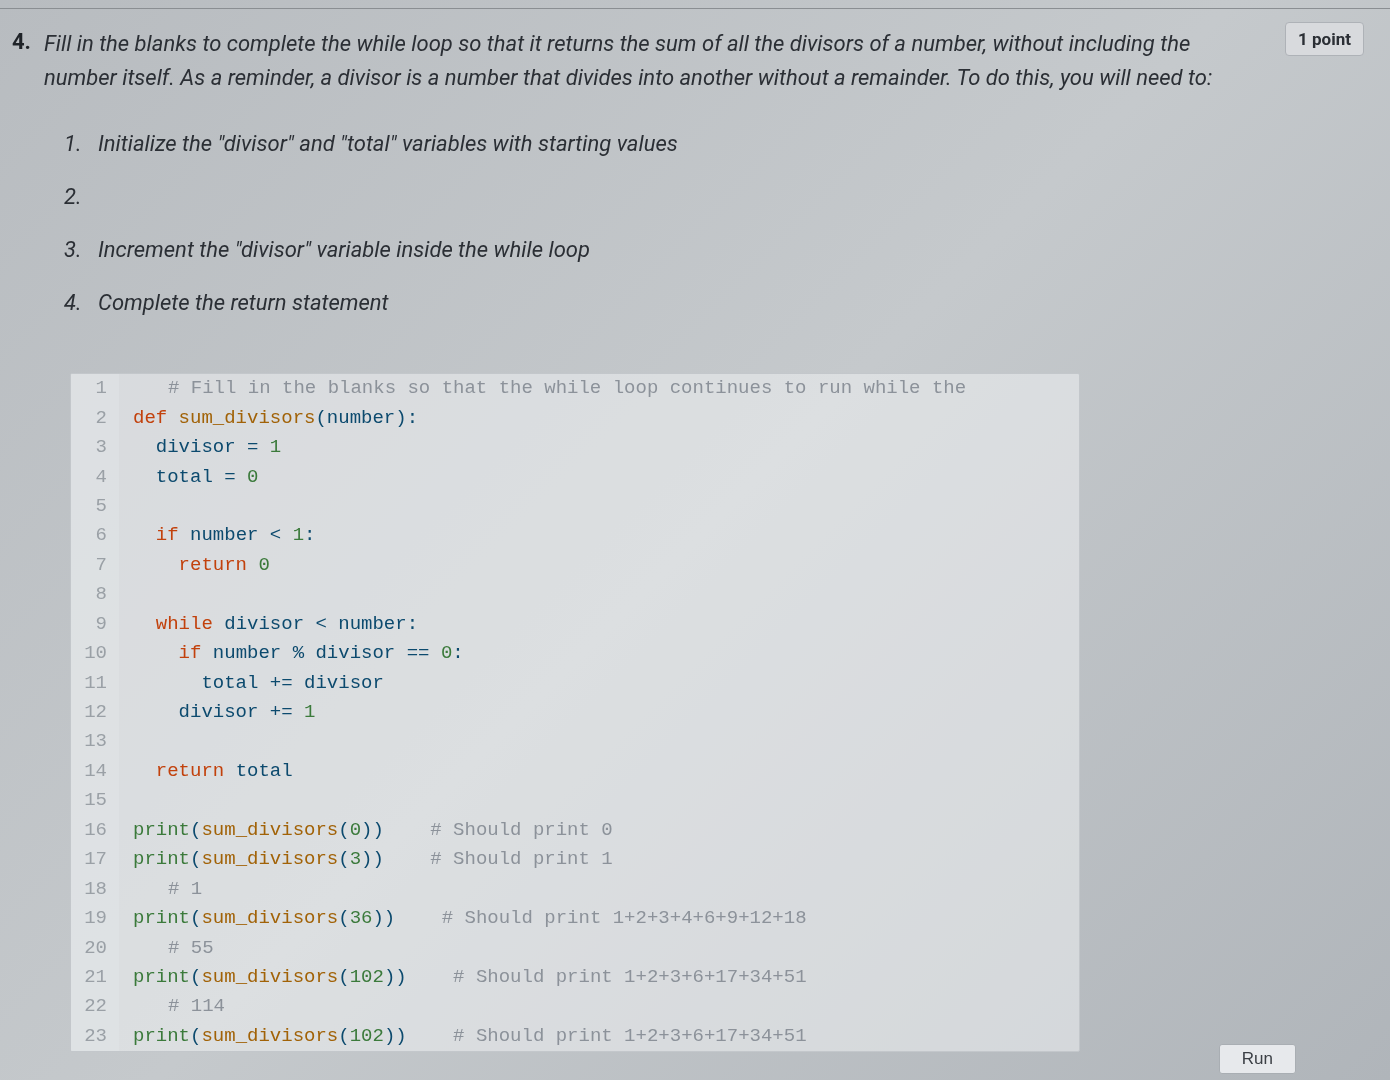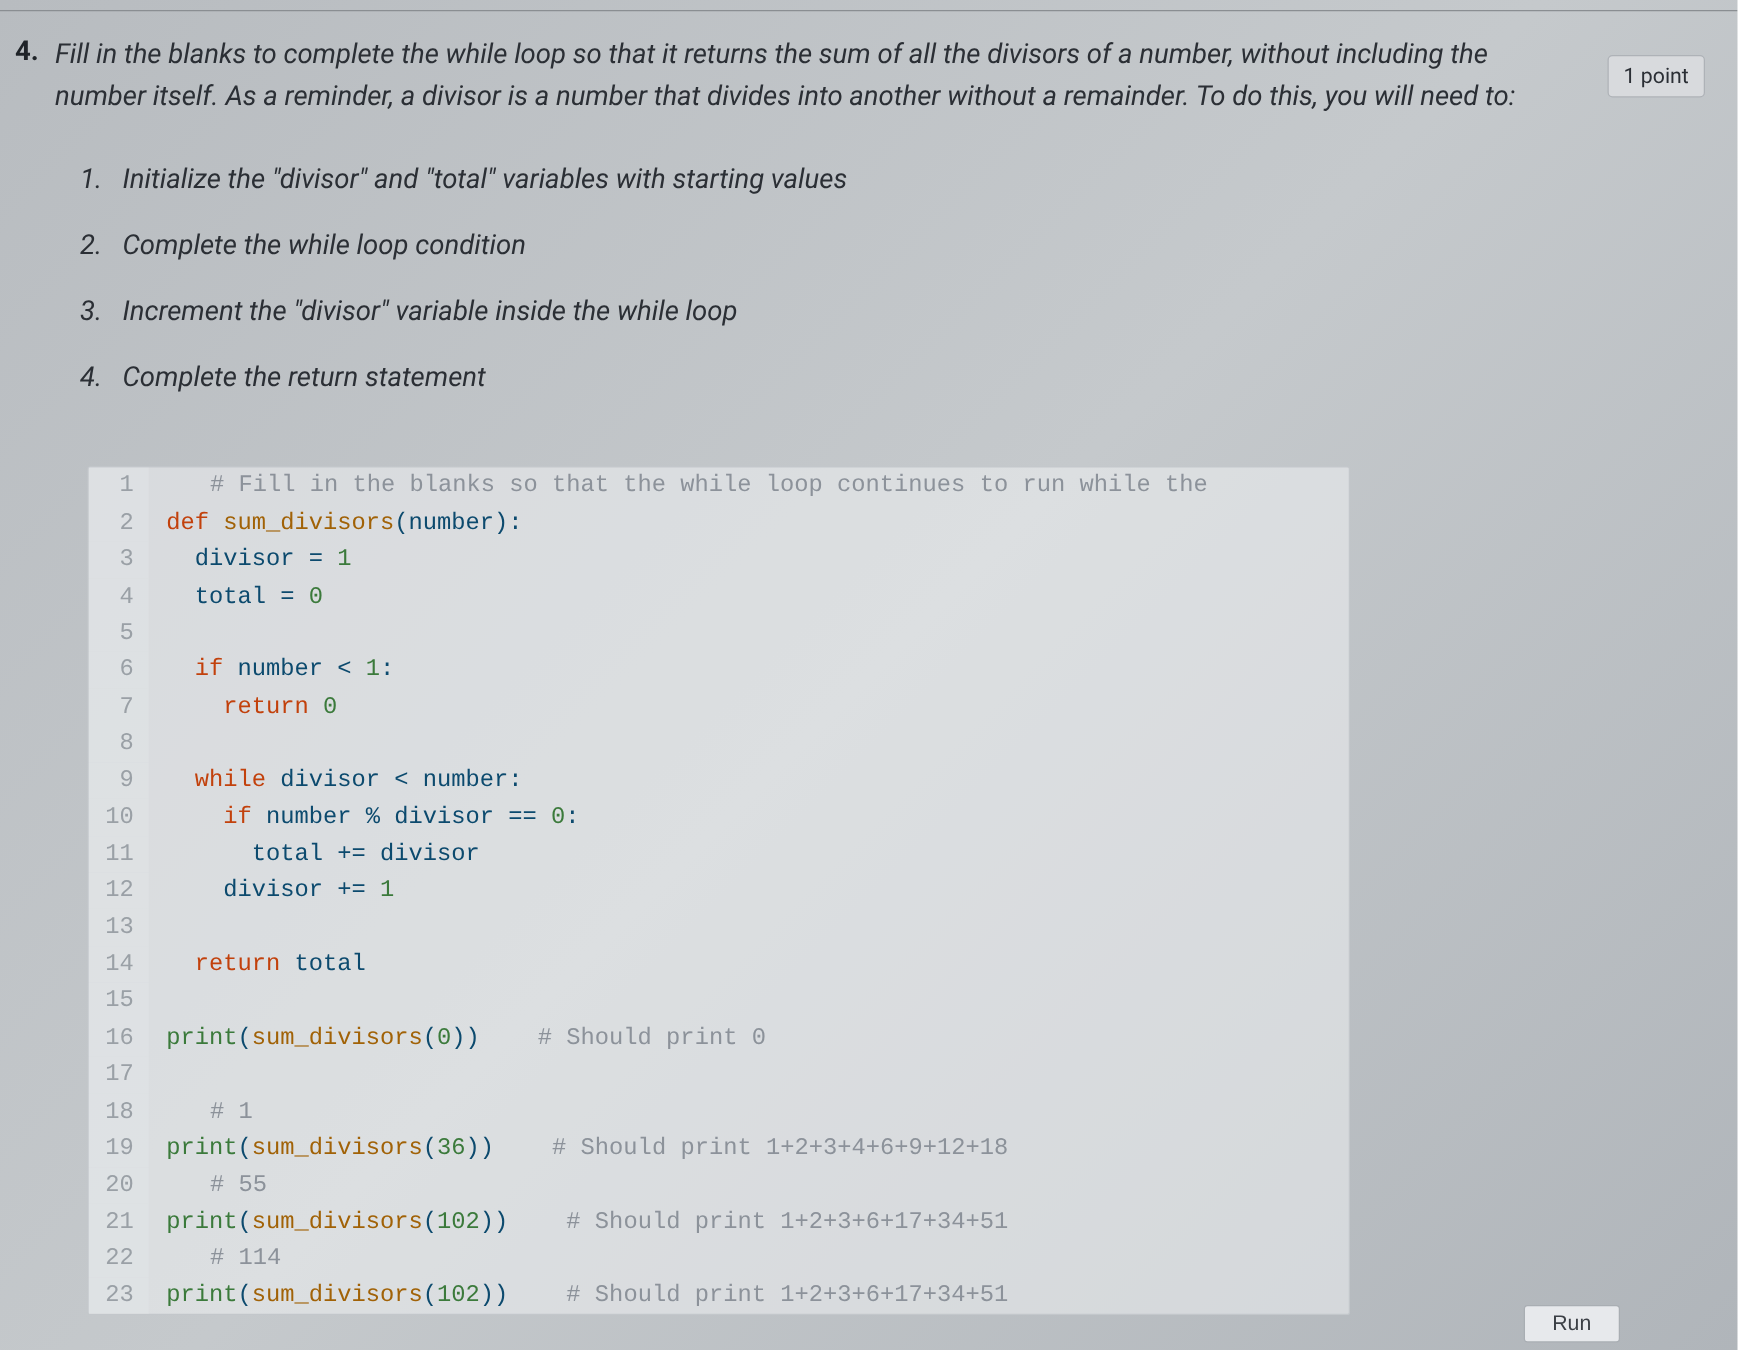--- a/index.html
+++ b/index.html
@@ -49,14 +49,14 @@
     }
     .points-badge {
       position: absolute;
-      top: 44px;
+      top: 22px;
       right: 26px;
       background: #d8dadd;
       border: 1px solid #aeb2b7;
       border-radius: 4px;
       padding: 6px 12px;
       font-size: 17px;
-      font-weight: 400;
+      font-weight: 700;
       color: #2b2f35;
     }
     .subitems {

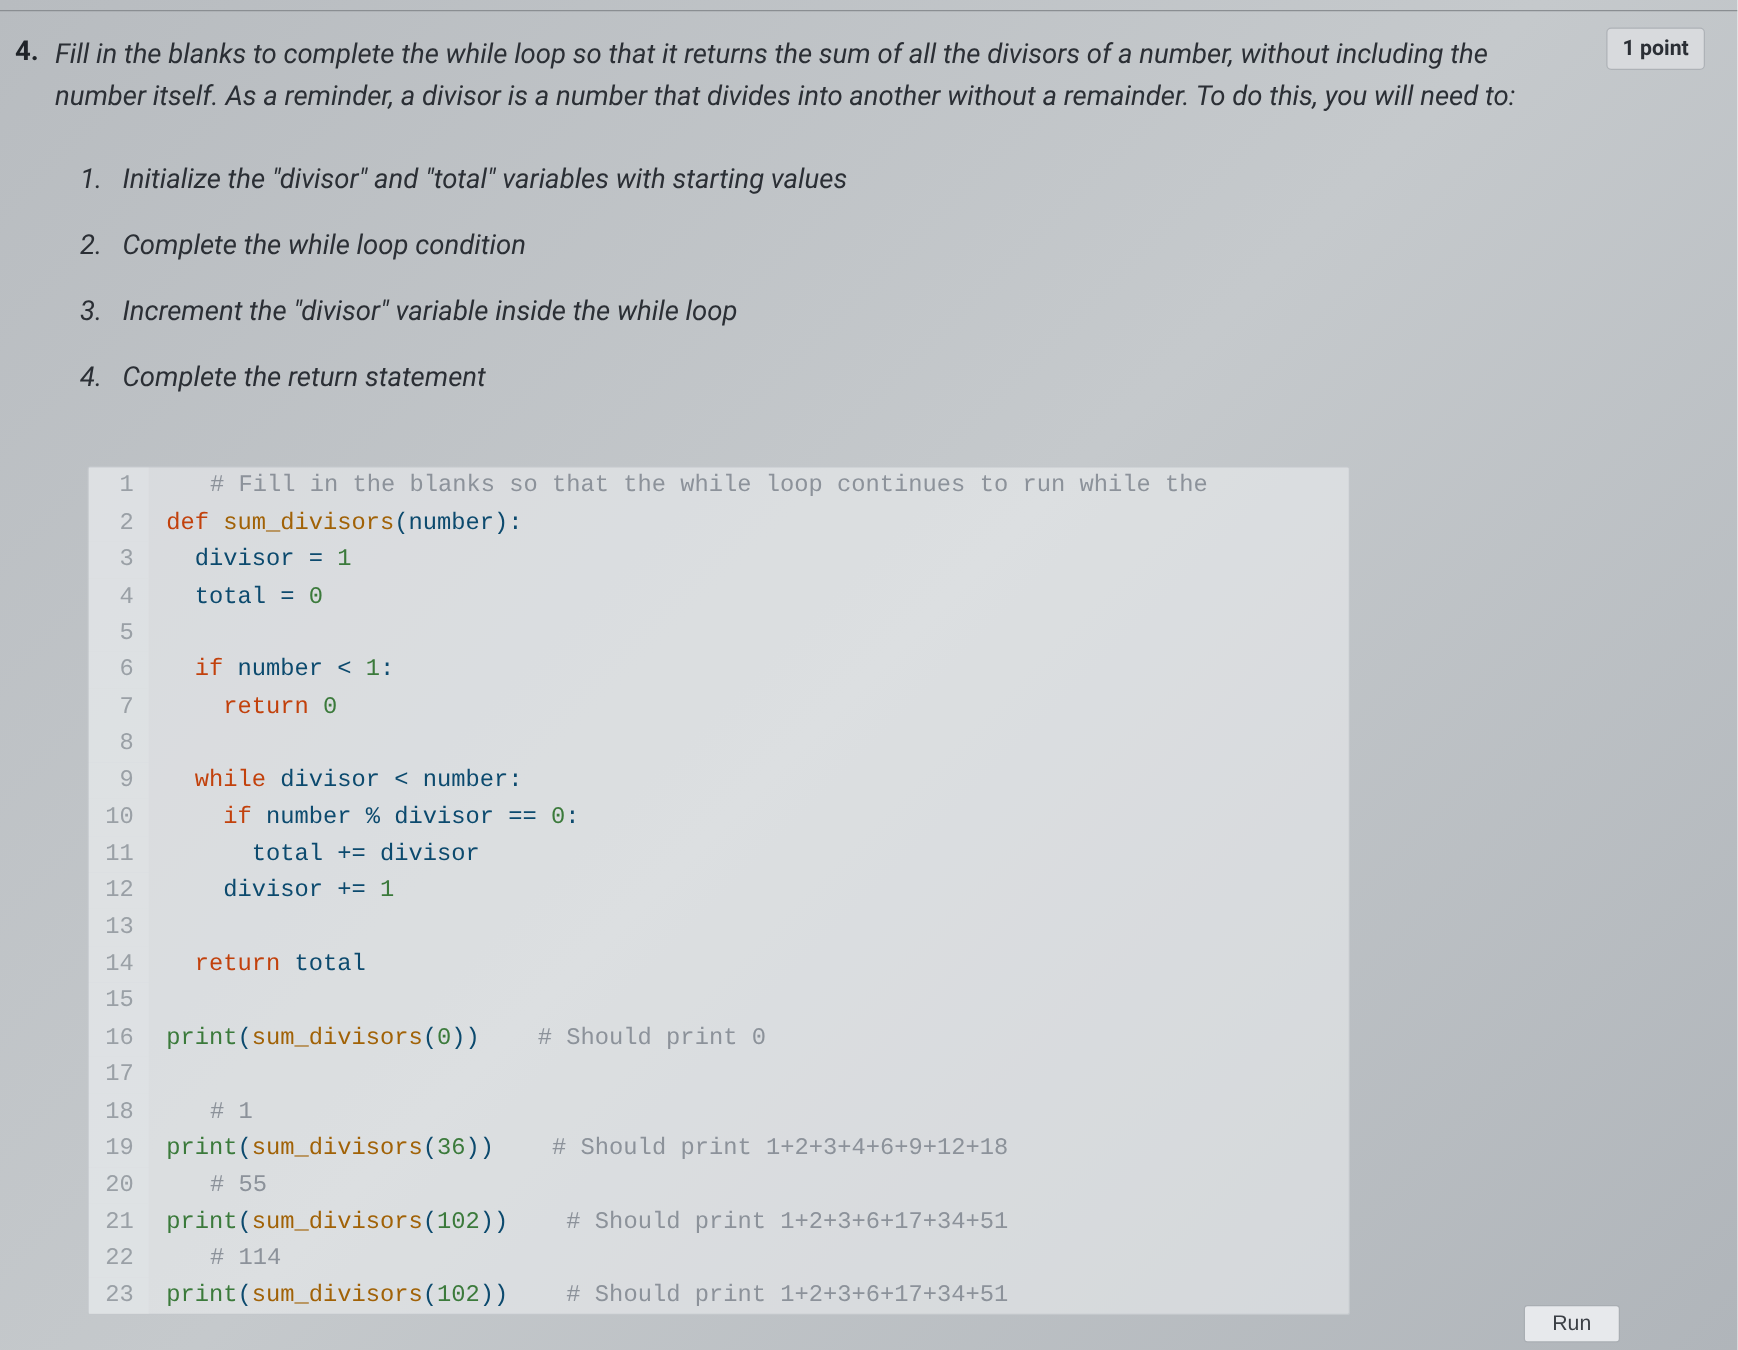--- a/index.html
+++ b/index.html
@@ -143,7 +143,6 @@
           </div>
           <div class="subitem">
             <div class="subitem-number">2.</div>
-            <div class="subitem-text">Complete the while loop condition</div>
           </div>
           <div class="subitem">
             <div class="subitem-number">3.</div>

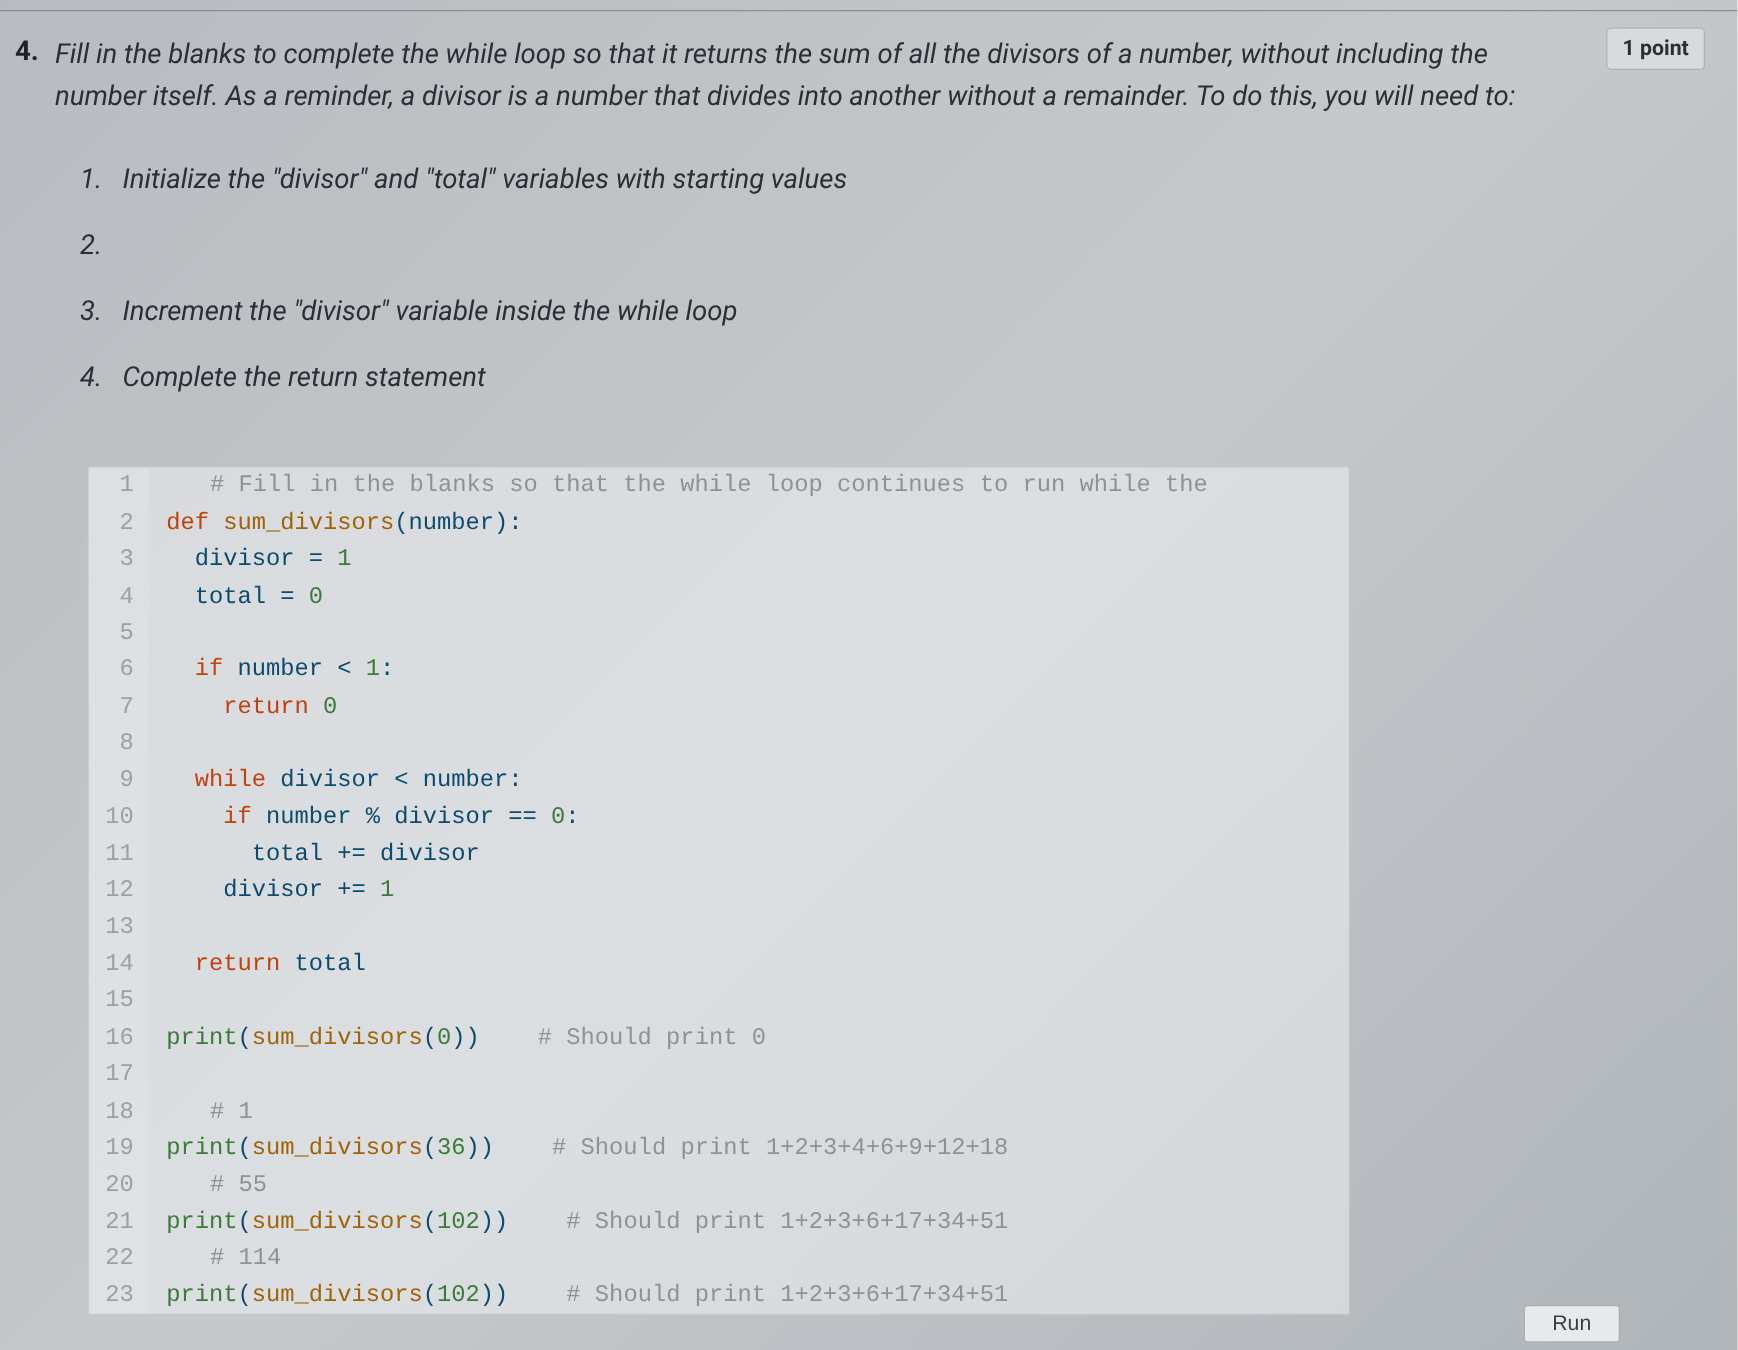--- a/index.html
+++ b/index.html
@@ -225,6 +225,7 @@
       </div>
       <div class="code-row">
         <div class="gutter">17</div>
+        <div class="code-line"><span class="tk-fn-call">print</span><span class="tk-op">(</span><span class="tk-id-teal">sum_divisors</span><span class="tk-op">(</span><span class="tk-num">3</span><span class="tk-op">)) </span><span class="tk-comment"># Should print 1</span></div>
       </div>
       <div class="code-row">
         <div class="gutter">18</div>

